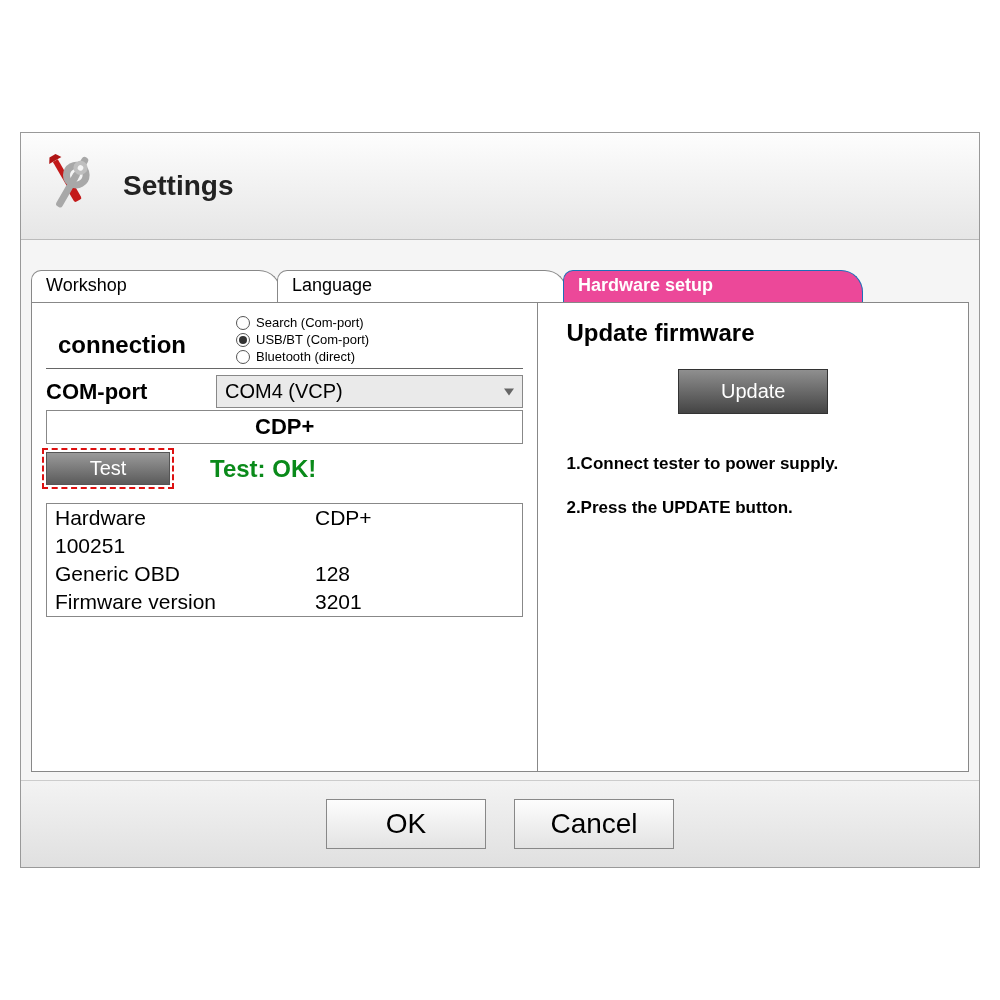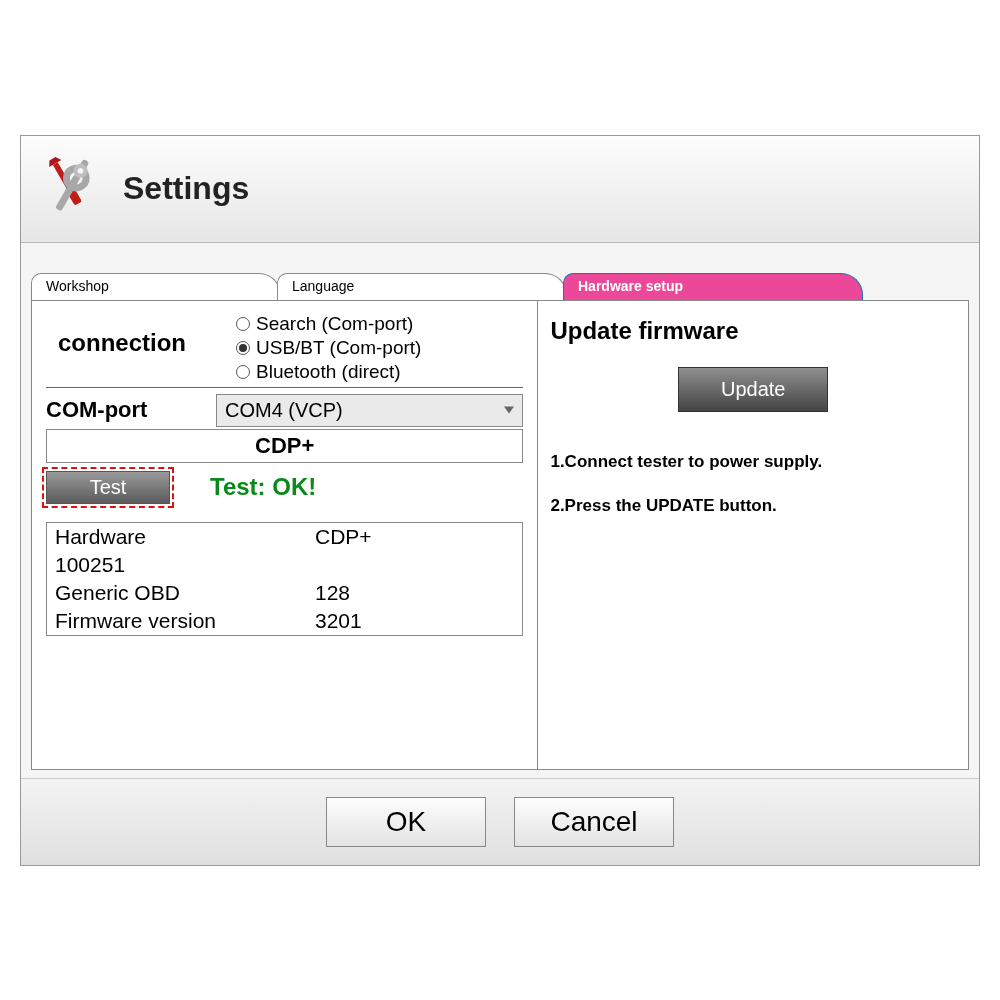--- a/index.html
+++ b/index.html
@@ -30,7 +30,7 @@
     flex-shrink: 0;
   }
   .title-text {
-    font-size: 32px;
+    font-size: 28px;
     font-weight: bold;
     color: #222;
   }

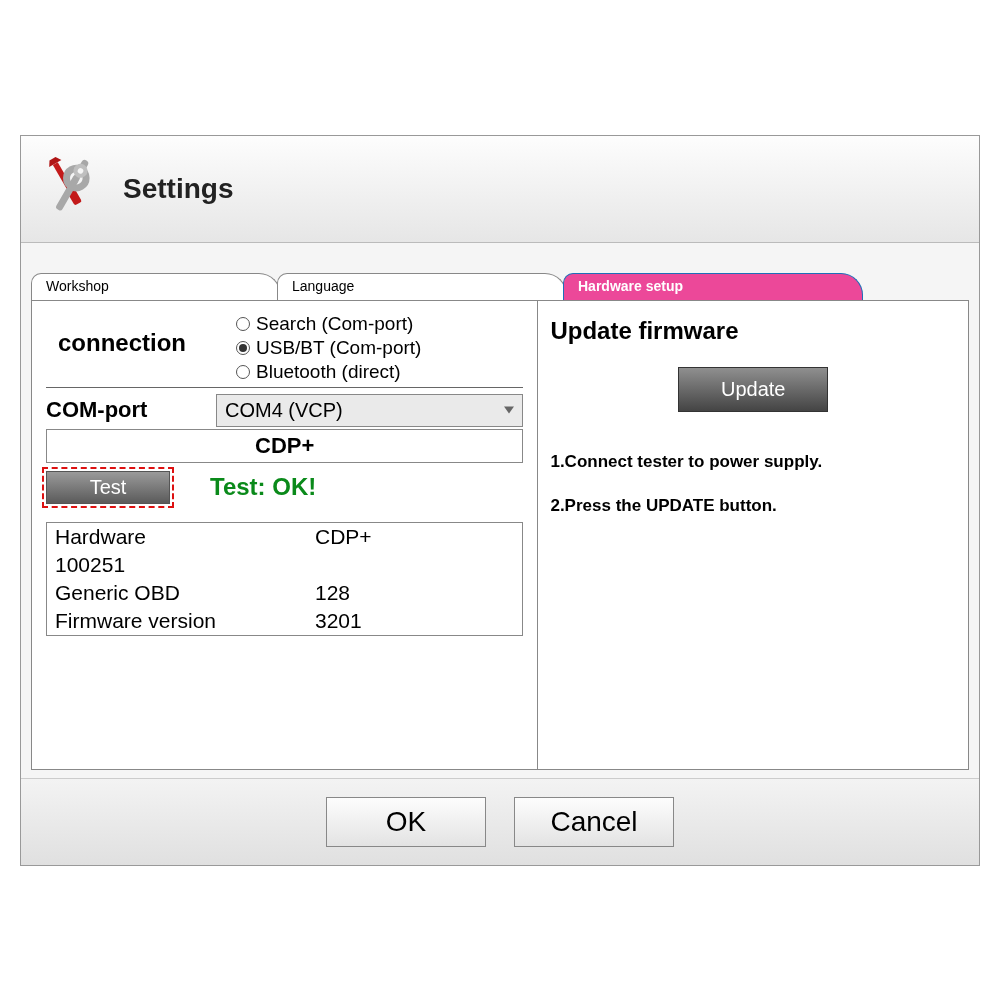--- a/index.html
+++ b/index.html
@@ -41,7 +41,7 @@
   }
   .tab {
     padding: 4px 22px 6px 14px;
-    font-size: 14px;
+    font-size: 18px;
     border: 1px solid #888;
     border-bottom: none;
     border-radius: 10px 22px 0 0;

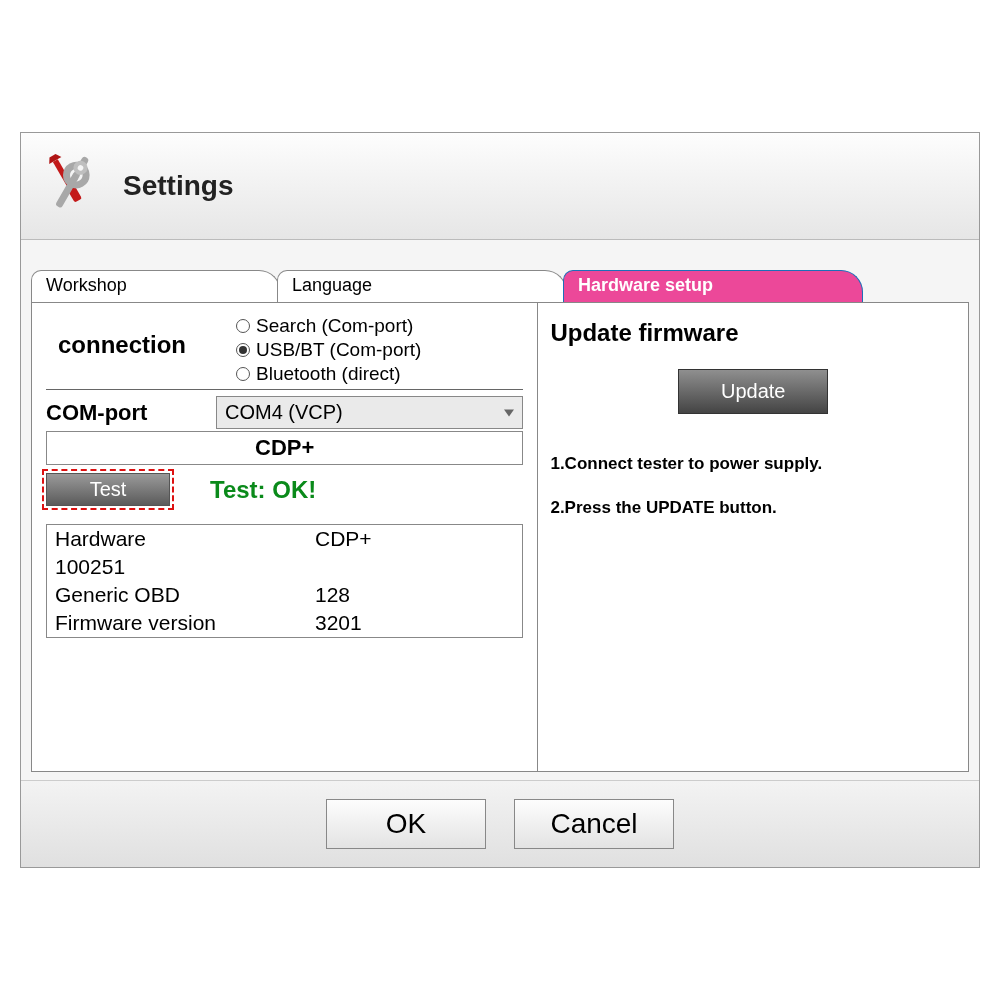--- a/index.html
+++ b/index.html
@@ -92,7 +92,7 @@
     padding-left: 12px;
   }
   .radios { flex:1; padding-top: 2px; display:flex; flex-direction:column; gap:2px;}
-  .radio-item { display:flex; align-items:center; font-size:19px; gap:6px;}
+  .radio-item { display:flex; align-items:center; font-size:13px; gap:6px;}
   .radio-dot { width:14px; height:14px; border:1px solid #555; border-radius:50%; display:inline-flex; align-items:center; justify-content:center; background:#fff;}
   .radio-dot.checked::after{ content:""; width:8px; height:8px; background:#333; border-radius:50%;}
   .comport-row{ display:flex; align-items:center; margin-top:4px;}

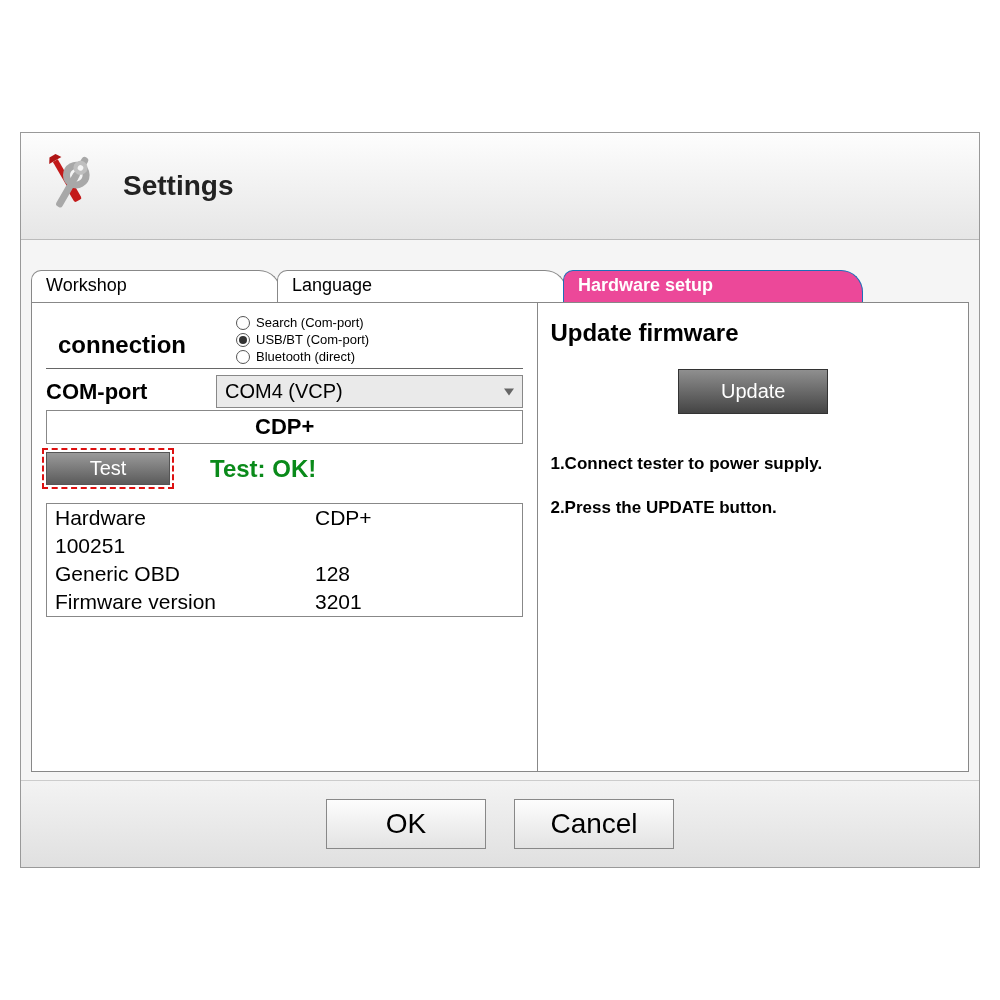--- a/index.html
+++ b/index.html
@@ -75,7 +75,7 @@
   .right-col {
     width: 46%;
     border-left: 1px solid #888;
-    padding: 10px 12px;
+    padding: 10px 28px;
   }
   .conn-row {
     display: flex;

